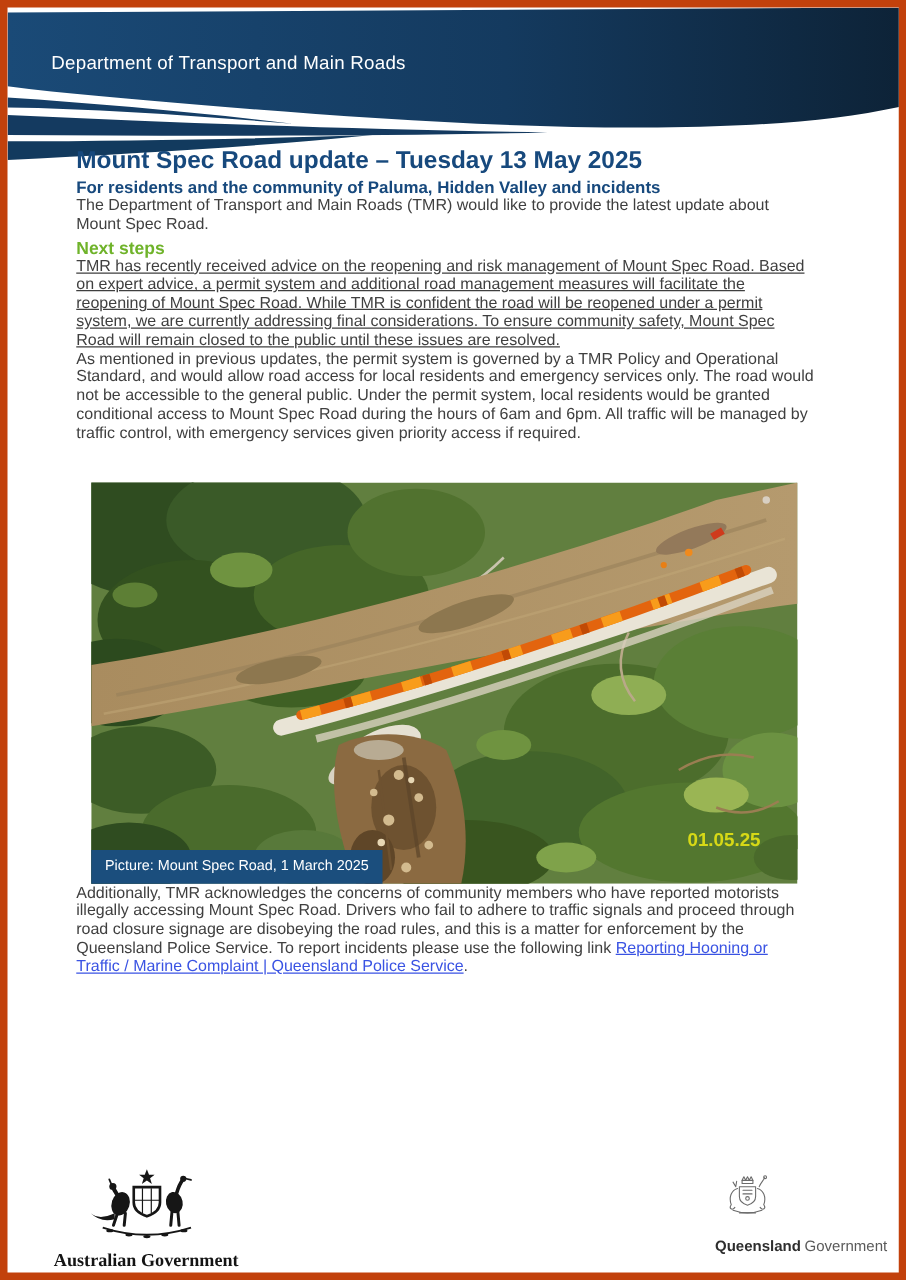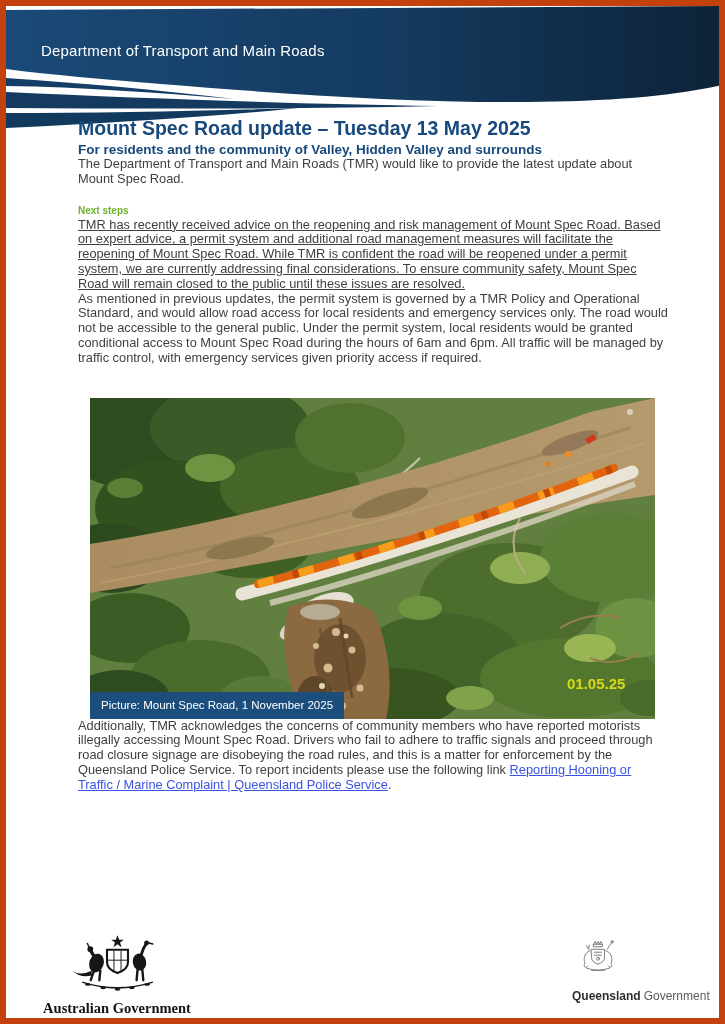--- a/index.html
+++ b/index.html
@@ -15,7 +15,7 @@
     font-size:15px;letter-spacing:.2px;font-weight:400;
   }
   
-  .content{position:absolute;top:111px;left:72px;width:590px;color:var(--body-text,#3f3f3f);}
+  .content{position:absolute;top:111px;left:55px;width:590px;color:var(--body-text,#3f3f3f);}
   .doc-title{
     margin:0;font-size:19.5px;line-height:22px;font-weight:700;color:var(--title-blue,#17497d);
   }

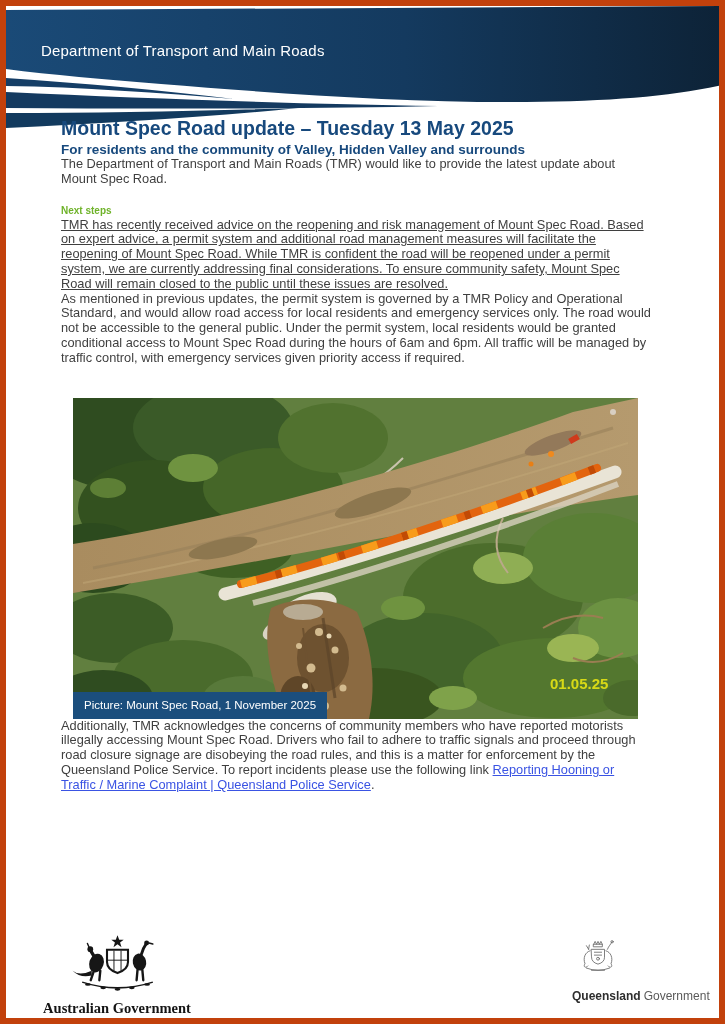--- a/index.html
+++ b/index.html
@@ -75,7 +75,7 @@
 
   <div class="content">
     <h1 class="doc-title">Mount Spec Road update – Tuesday 13 May 2025</h1>
-    <h2 class="doc-subtitle">For residents and the community of Valley, Hidden Valley and surrounds</h2>
+    <h2 class="doc-subtitle">For residents and the community of Paluma, Hidden Valley and incidents</h2>
 
     <p class="body-text intro">The Department of Transport and Main Roads (TMR) would like to provide the latest update about Mount Spec Road.</p>
 

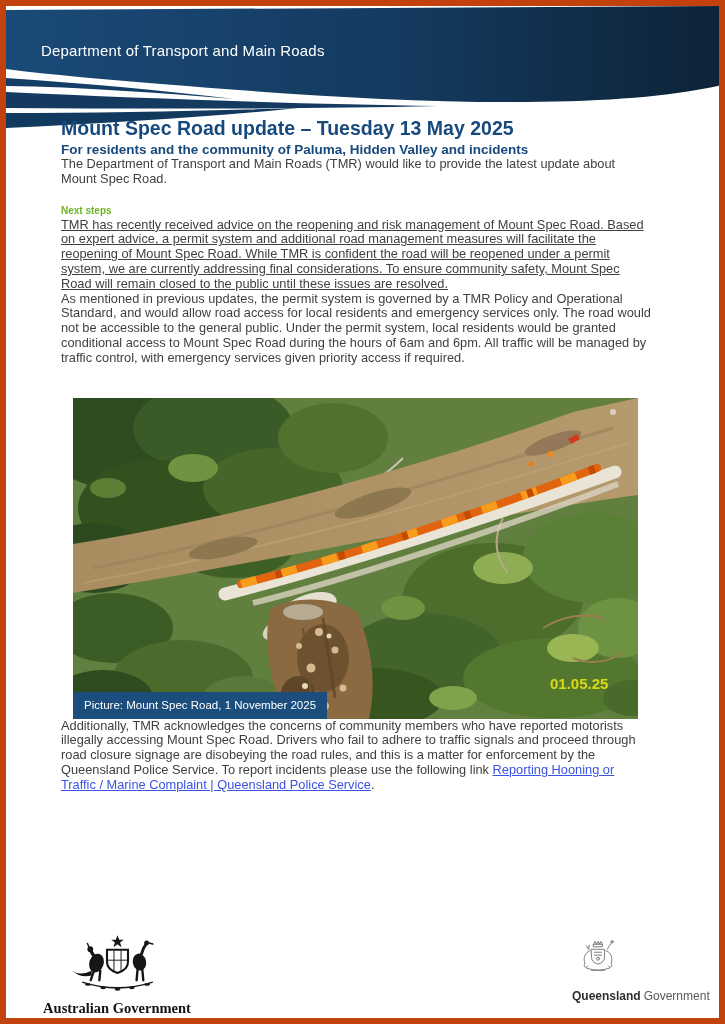--- a/index.html
+++ b/index.html
@@ -25,7 +25,7 @@
   p.body-text{margin:0;font-size:12.8px;line-height:14.8px;color:var(--body-text,#3f3f3f);}
   .intro{margin-top:19px;}
   .next-heading{
-    margin:16px 0 0;font-size:10px;line-height:15px;font-weight:700;color:var(--heading-green,#6fb32a);
+    margin:4px 0 0;font-size:14px;line-height:15px;font-weight:700;color:var(--heading-green,#6fb32a);
   }
   .p-next{margin-top:1px;text-decoration:underline;}
   .p-permit{margin-top:20px;}

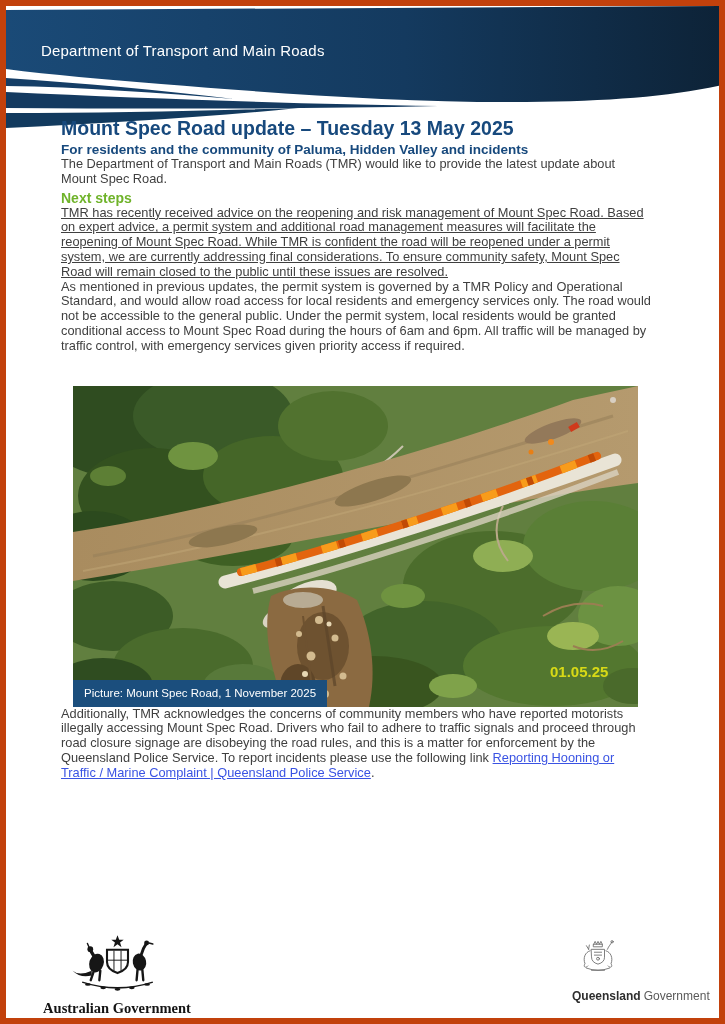--- a/index.html
+++ b/index.html
@@ -174,7 +174,7 @@
 
         <text x="477" y="291" font-size="15" font-weight="bold" font-family="Liberation Sans, sans-serif" fill="#e6e414" opacity="0.9">01.05.25</text>
       </svg>
-      <div class="photo-caption">Picture: Mount Spec Road, 1 November 2025</div>
+      <div class="photo-caption">Picture: Mount Spec Road, 1 March 2025</div>
     </figure>
 
     <p class="body-text p-closing"><span>Additionally, TMR acknowledges the concerns of community members who have reported motorists illegally accessing Mount Spec Road. Drivers who fail to adhere to traffic signals and proceed through road closure signage are disobeying the road rules, and this is a matter for enforcement by the Queensland Police Service. To report incidents please use the following link </span><a class="report-link" href="#">Reporting Hooning or Traffic / Marine Complaint | Queensland Police Service</a><span>.</span></p>

